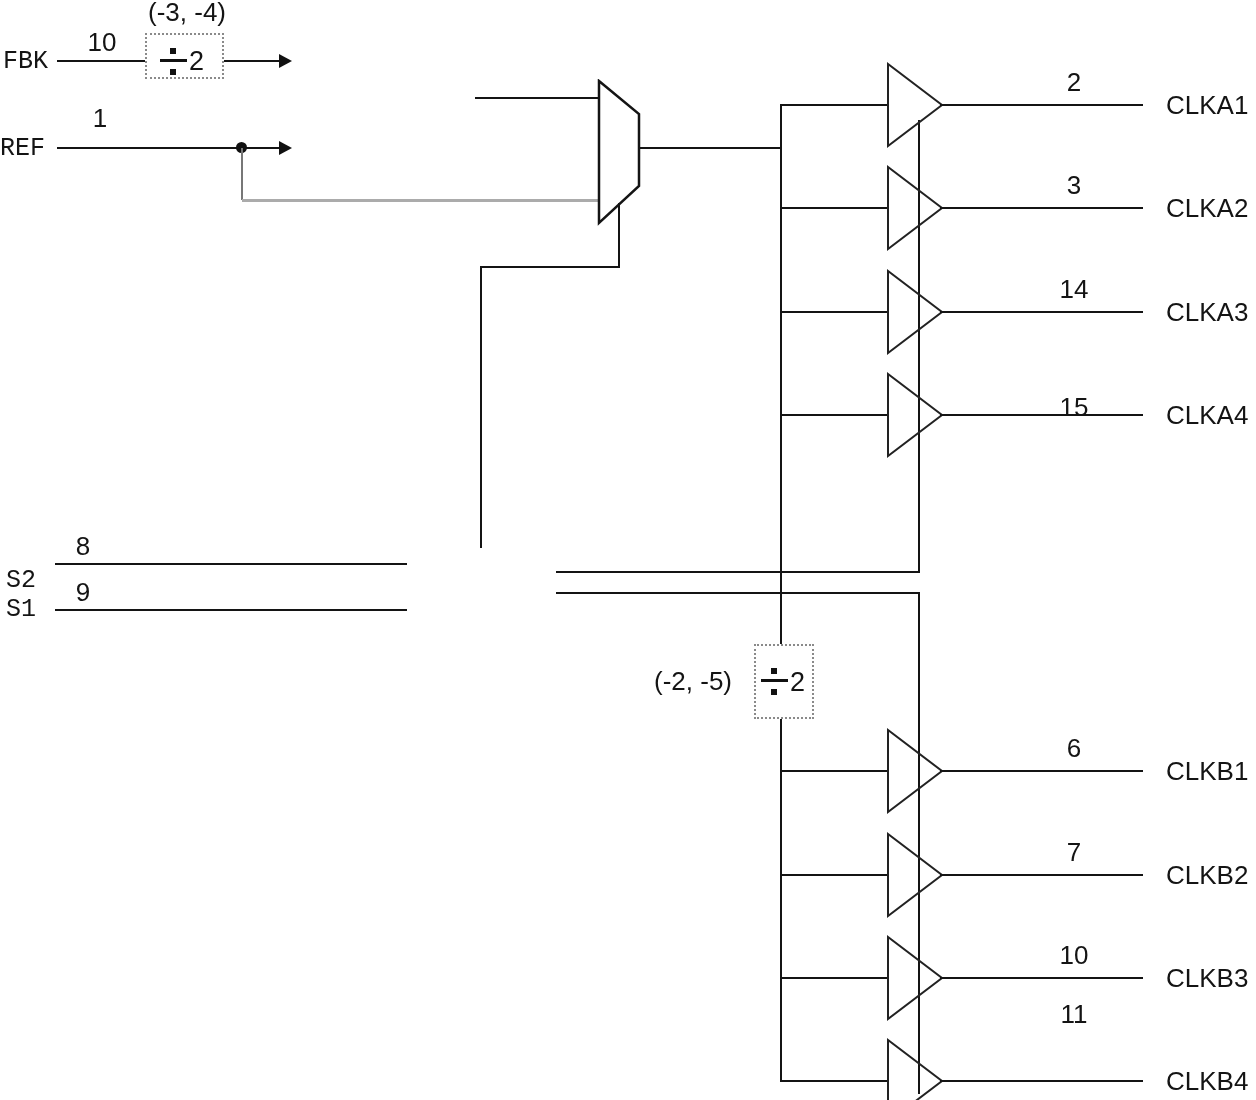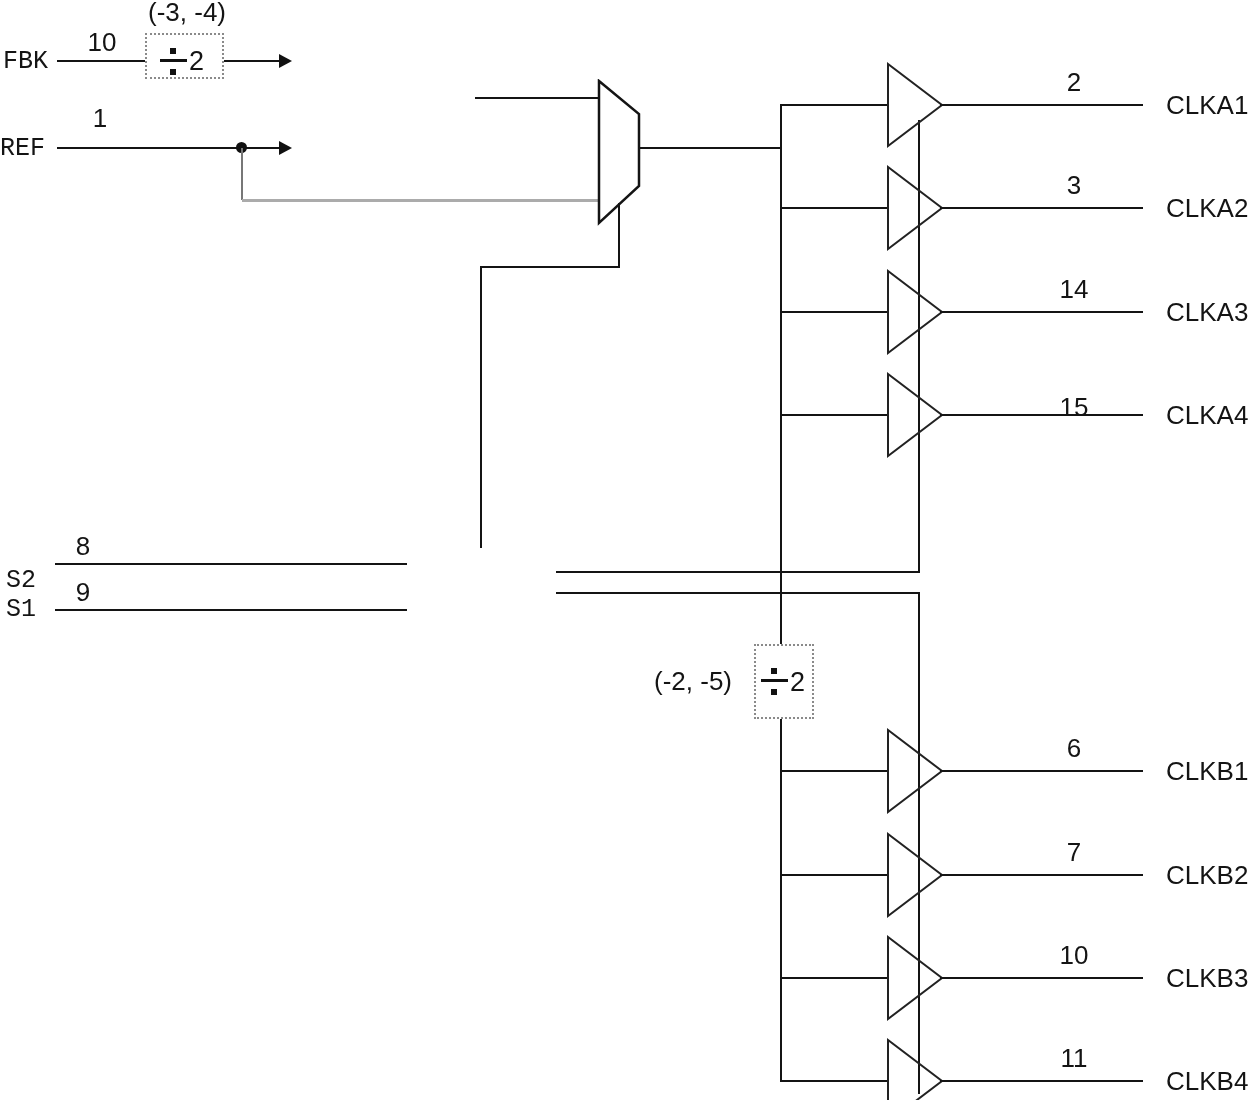--- a/index.html
+++ b/index.html
@@ -161,7 +161,7 @@
       <polygon points="2,2 2,84 56,43"></polygon>
     </svg>
   <div class="h" style="left:940px;top:1080px;width:203px;"></div>
-  <div class="txt pin" style="left:1044px;top:1043px;">11</div>
+  <div class="txt pin" style="left:1044px;top:999px;">11</div>
   <div class="txt" style="left:1166px;top:1066px;">CLKB4</div>
 
 </div>

